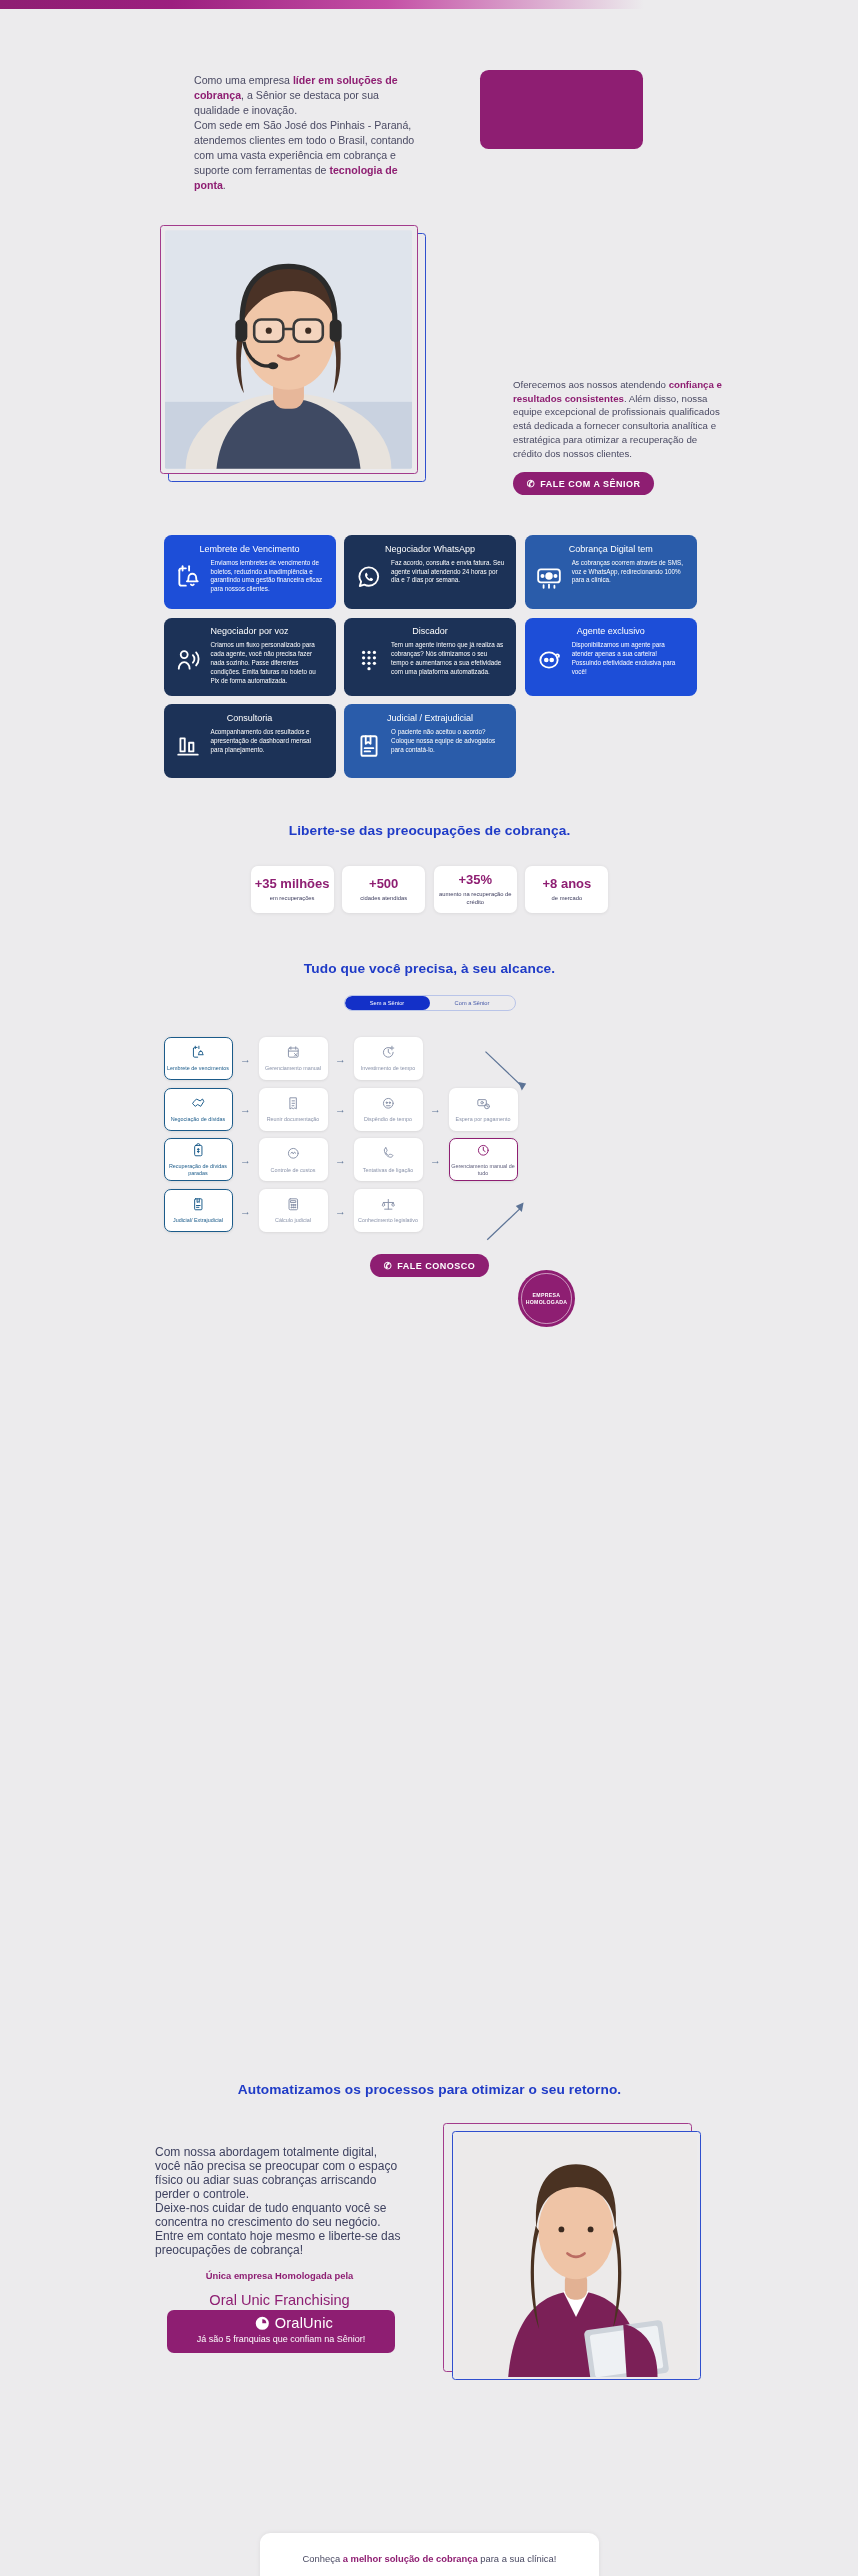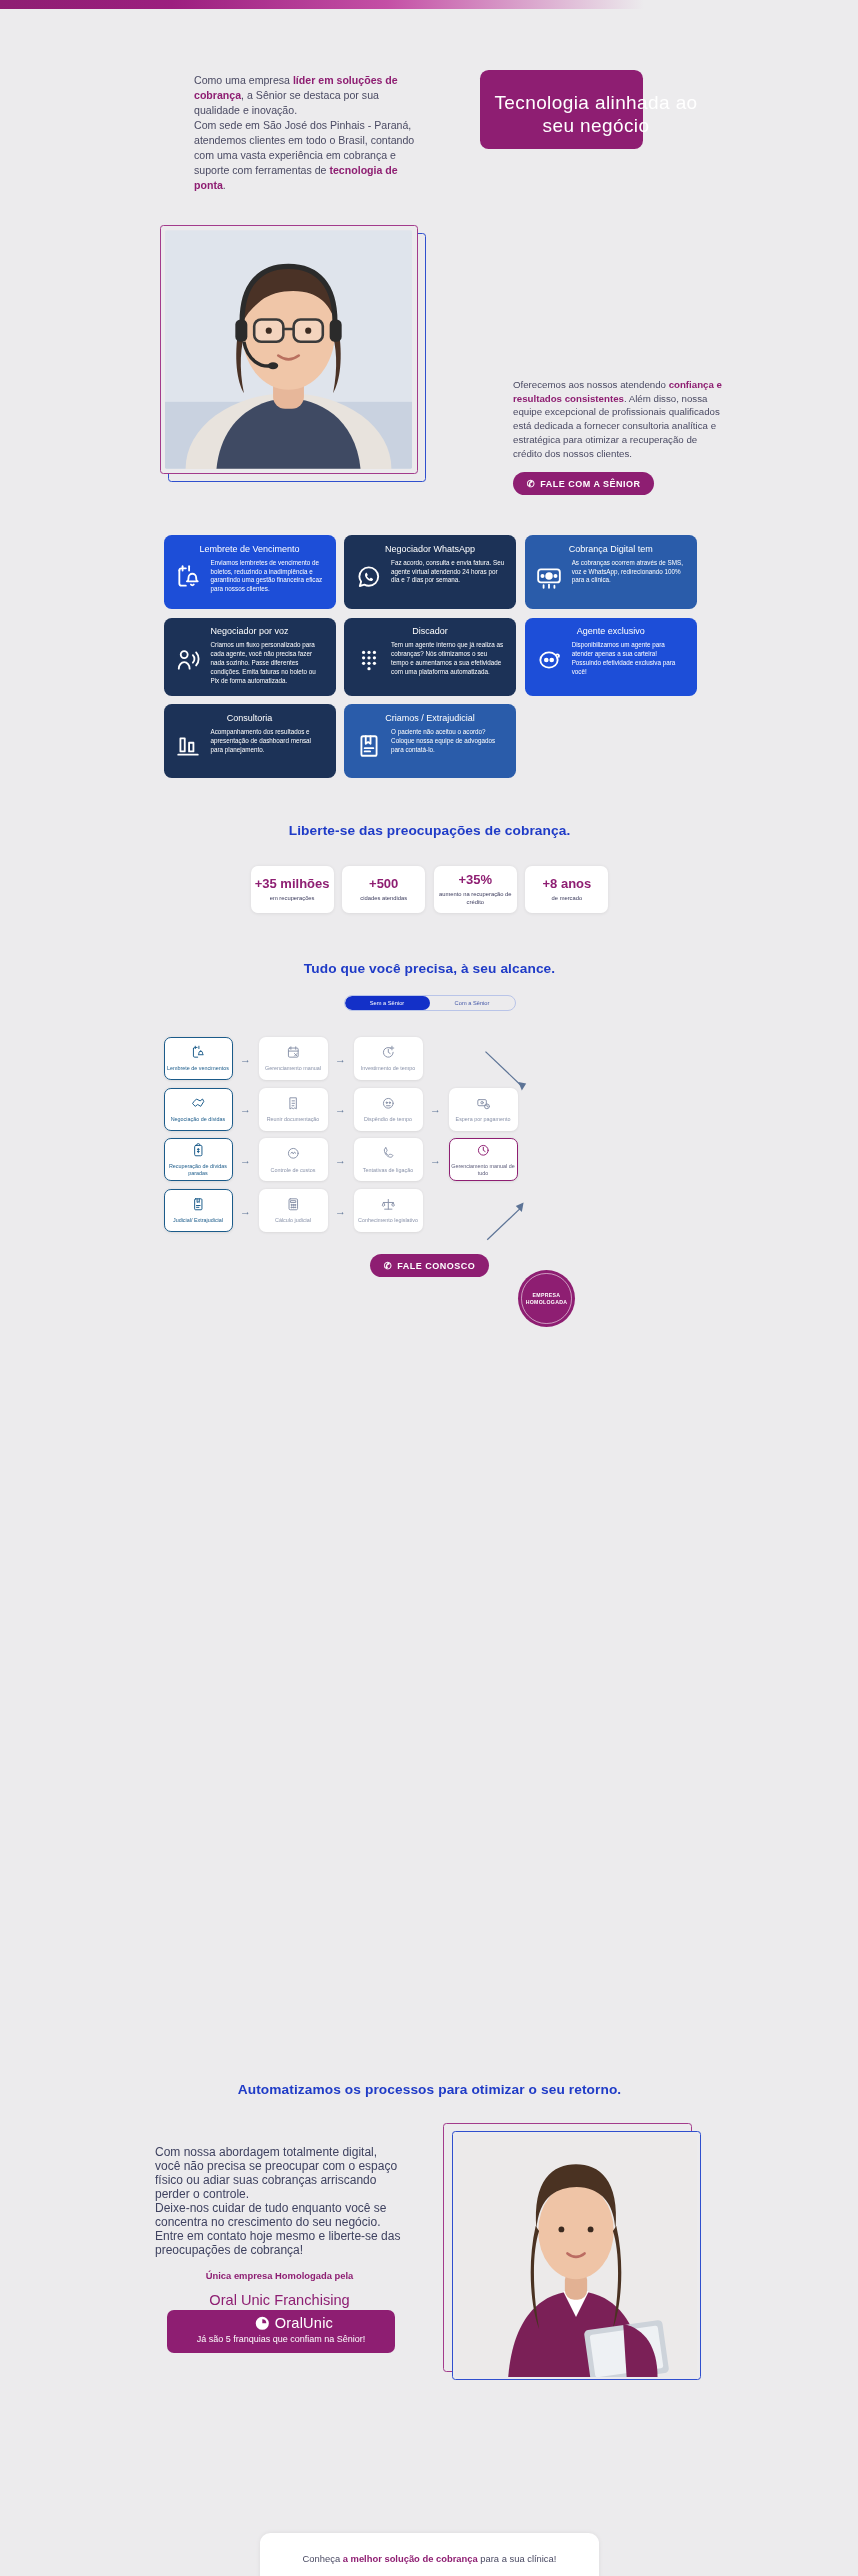--- a/index.html
+++ b/index.html
@@ -171,7 +171,6 @@
       <span>Com sede em São José dos Pinhais - Paraná, atendemos clientes em todo o Brasil, contando com uma vasta experiência em cobrança e suporte com ferramentas de </span><b>tecnologia de ponta</b><span>.</span>
     </div>
     <div class="hero-badge"></div>
-    <div class="hero-badge-label">Tecnologia alinhada ao seu negócio</div>
   </section>
 
   <section class="photoblock">

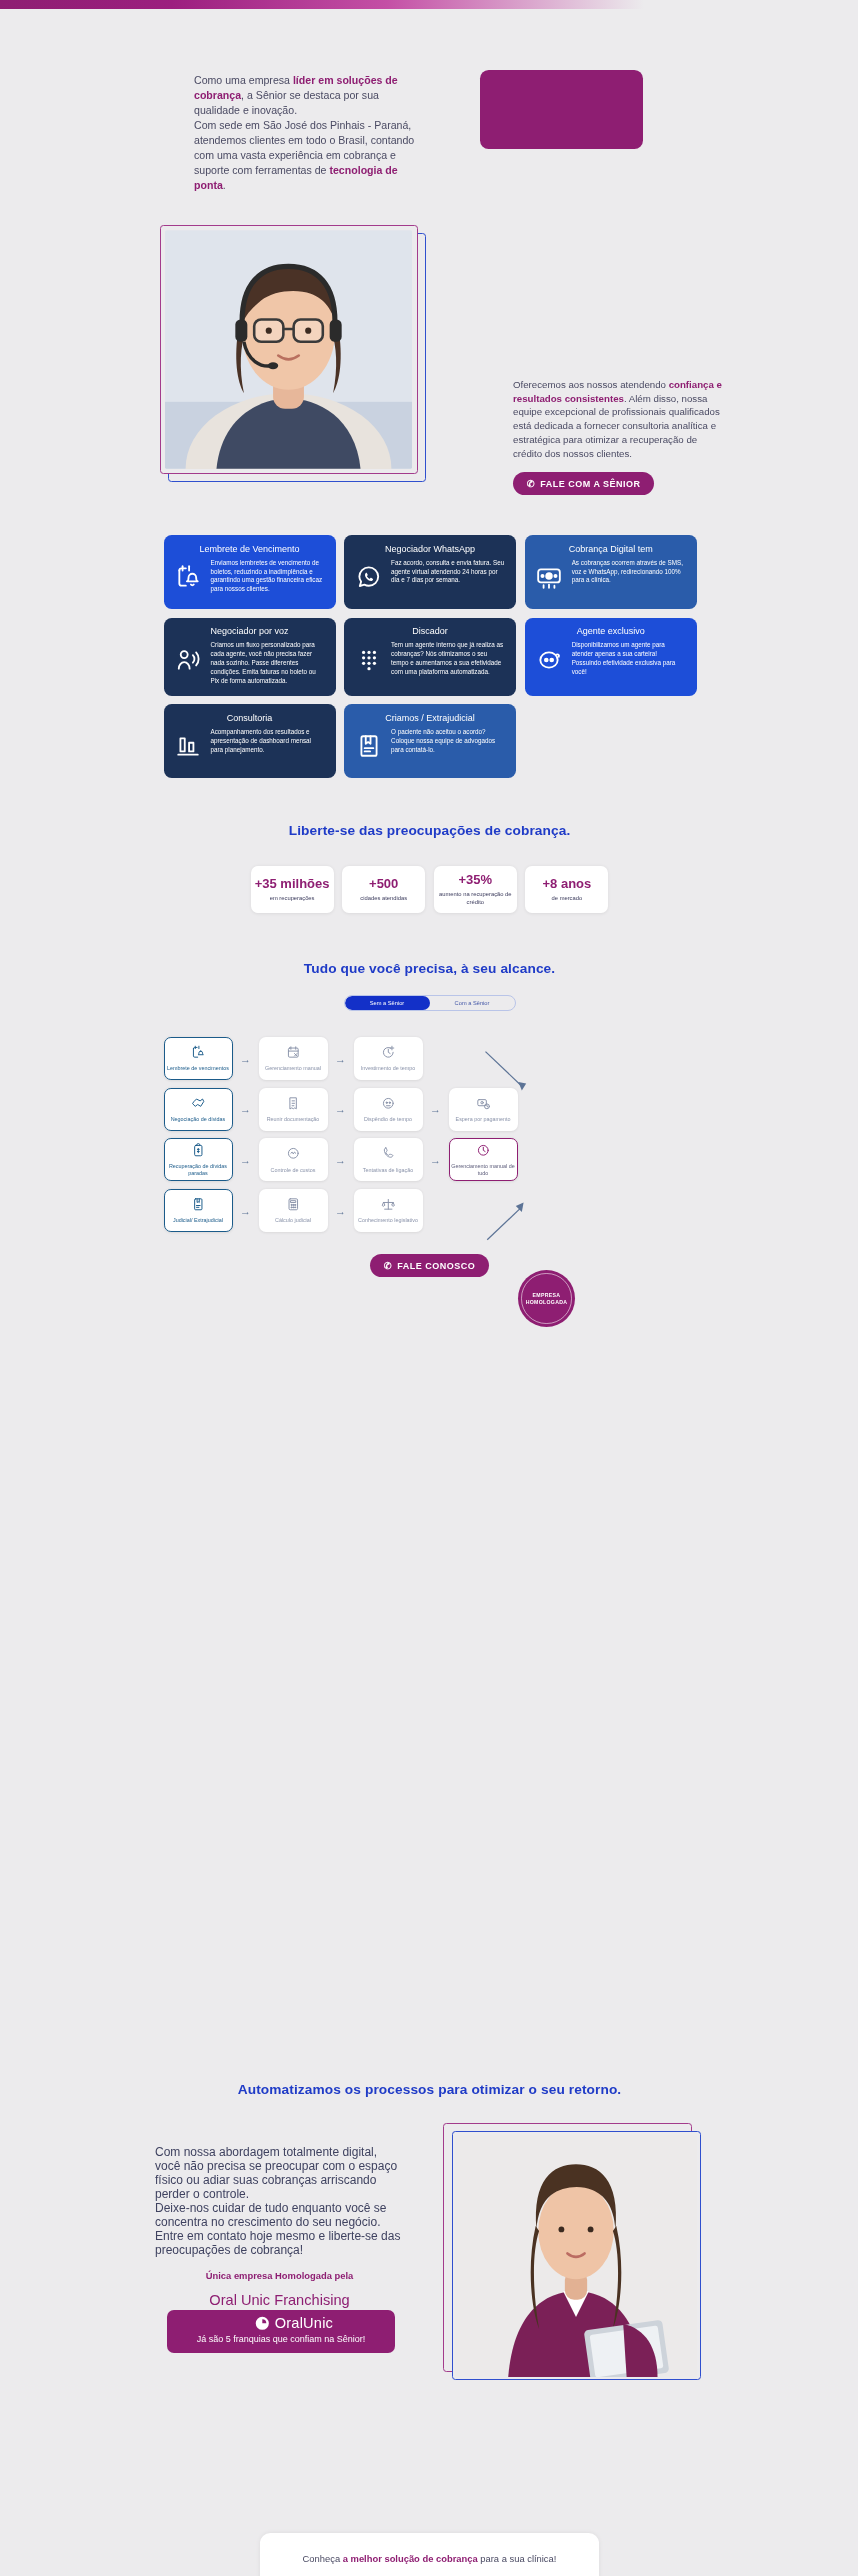--- a/index.html
+++ b/index.html
@@ -330,7 +330,7 @@
             </div>
           </div>
           <div class="sol-card blue">
-            <div class="sol-title">Criamos / Extrajudicial</div>
+            <div class="sol-title">Judicial / Extrajudicial</div>
             <div class="sol-body">
               <div class="sol-icon">
                 <svg width="26" height="26" viewBox="0 0 24 24" fill="none" stroke="#fff" stroke-width="1.7" stroke-linecap="round" stroke-linejoin="round">

